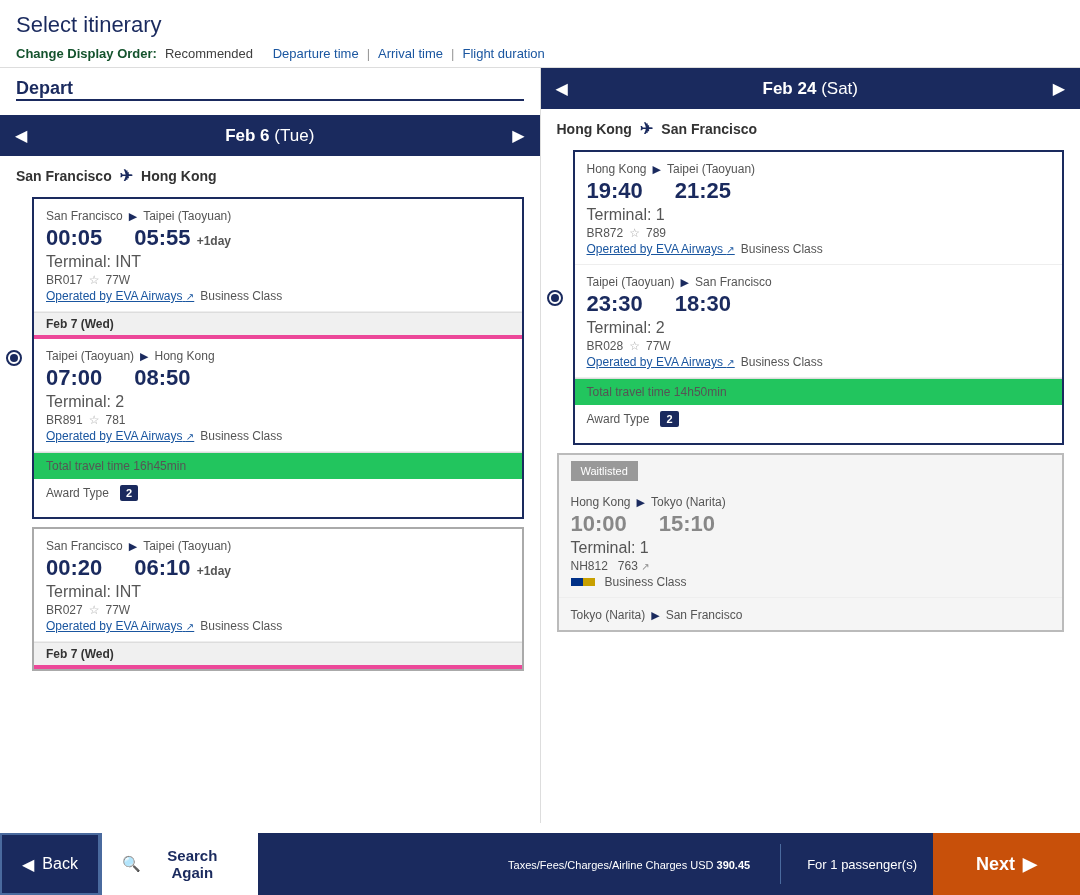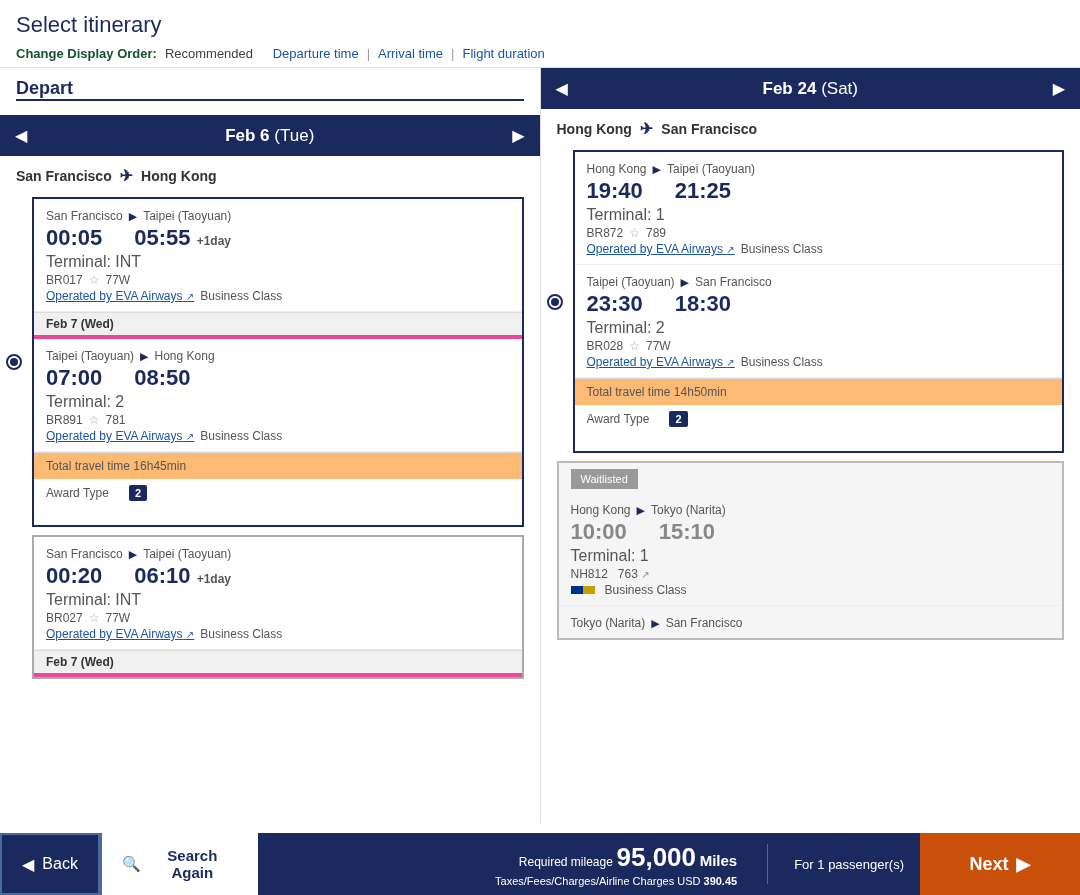--- a/index.html
+++ b/index.html
@@ -215,7 +215,7 @@
     }
 
     .total-travel {
-      background: #fdba74;
+      background: #22c55e;
       padding: 6px 12px;
       font-size: 12px;
       color: #555;

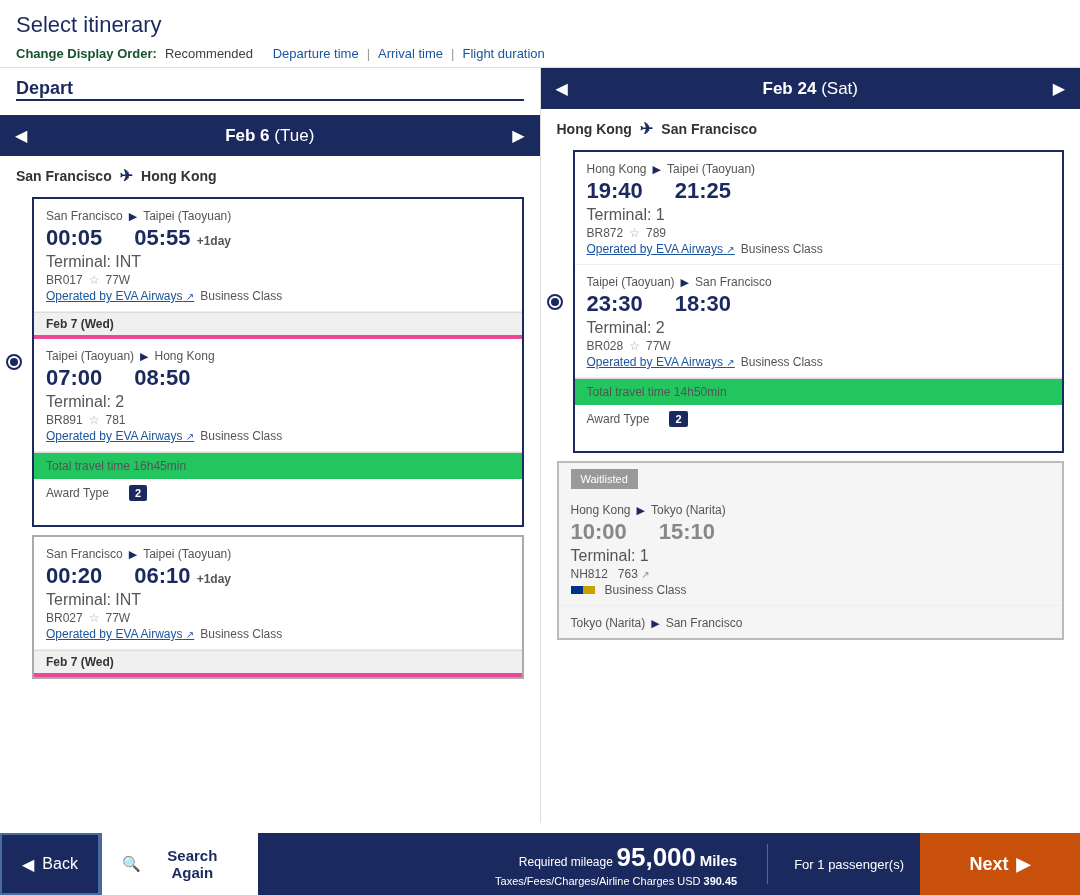--- a/index.html
+++ b/index.html
@@ -223,10 +223,10 @@
     }
 
     .award-type-row {
-      padding: 6px 12px 24px 12px;
-      display: flex;
-      align-items: center;
-      gap: 20px;
+      padding: 6px 12px 16px 12px;
+      display: flex;
+      align-items: center;
+      gap: 11px;
       font-size: 12px;
       color: #555;
     }

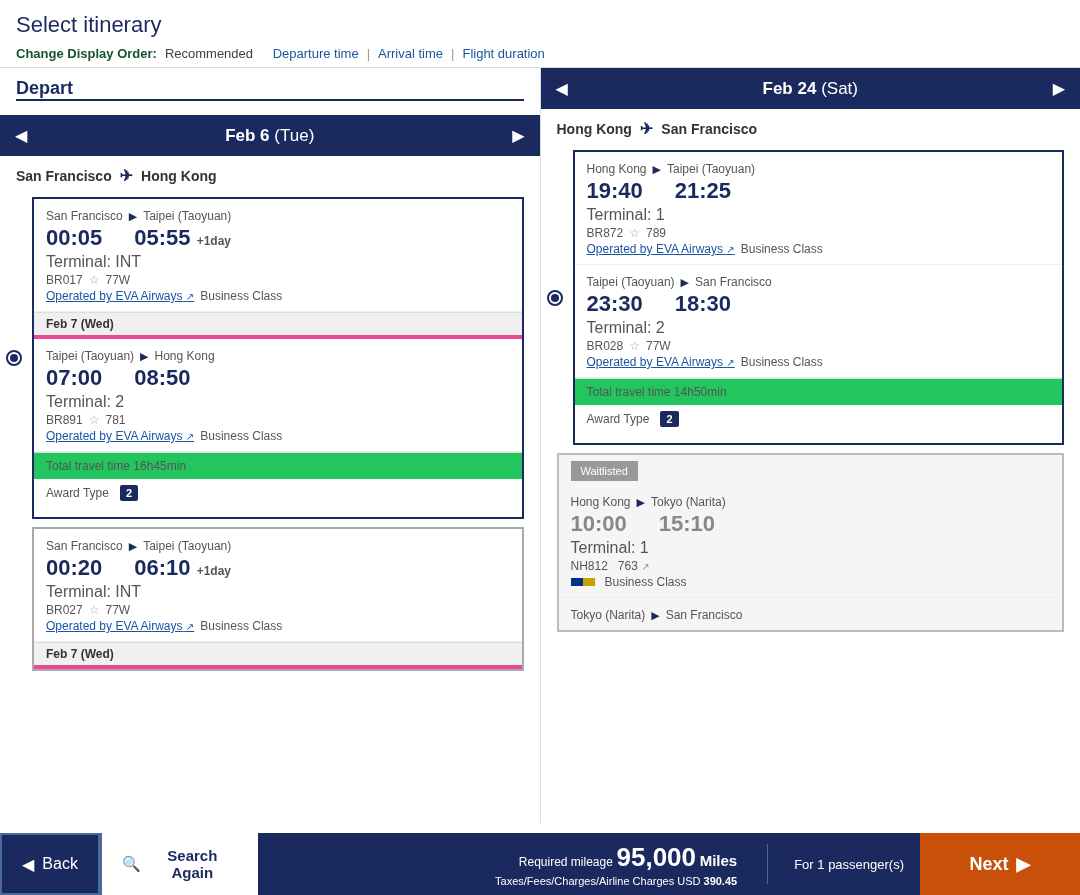--- a/index.html
+++ b/index.html
@@ -661,11 +661,6 @@
   </button>
 
   <div class="footer-mileage">
-    <div>
-      <span class="required-label">Required mileage</span>
-      <span class="miles-value">95,000</span>
-      <span class="miles-unit">Miles</span>
-    </div>
     <div class="taxes-row">
       <span>Taxes/Fees/Charges/Airline Charges</span>
       <span>USD</span>

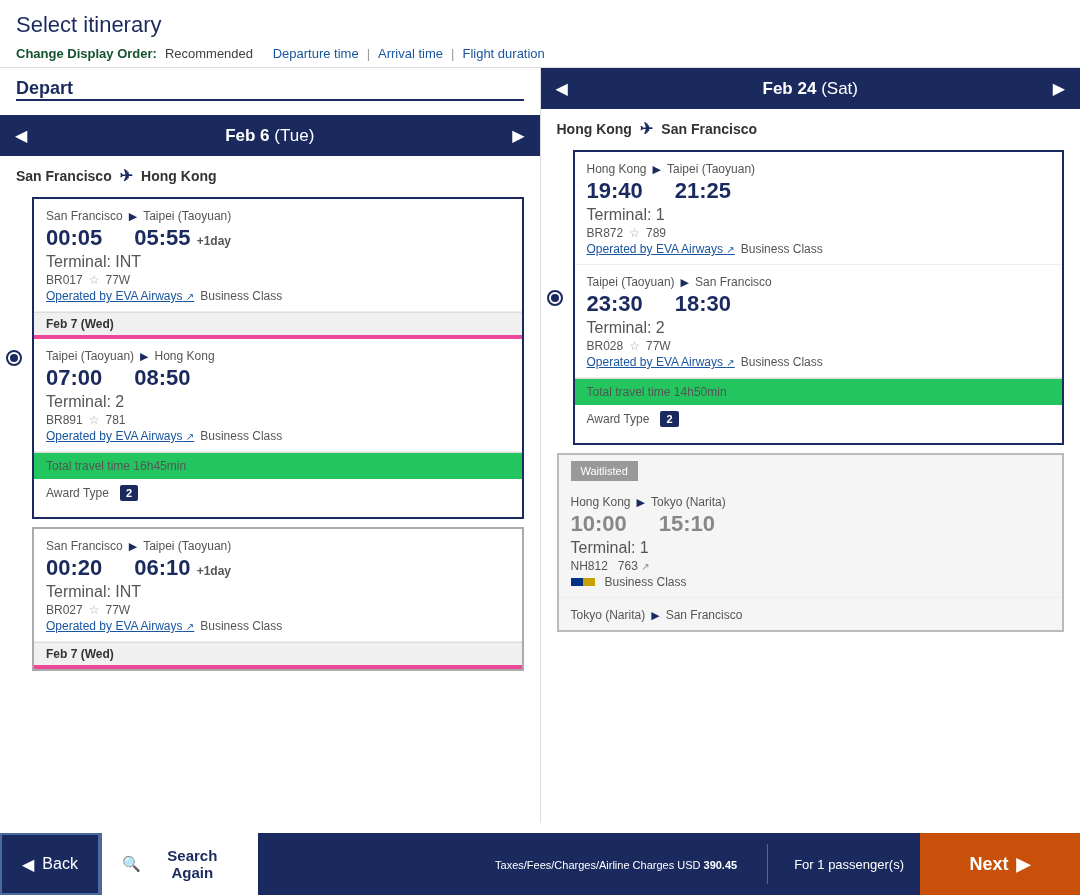--- a/index.html
+++ b/index.html
@@ -356,7 +356,7 @@
       padding: 12px 16px;
       cursor: pointer;
       height: 100%;
-      width: 160px;
+      width: 147px;
       justify-content: center;
     }
 

